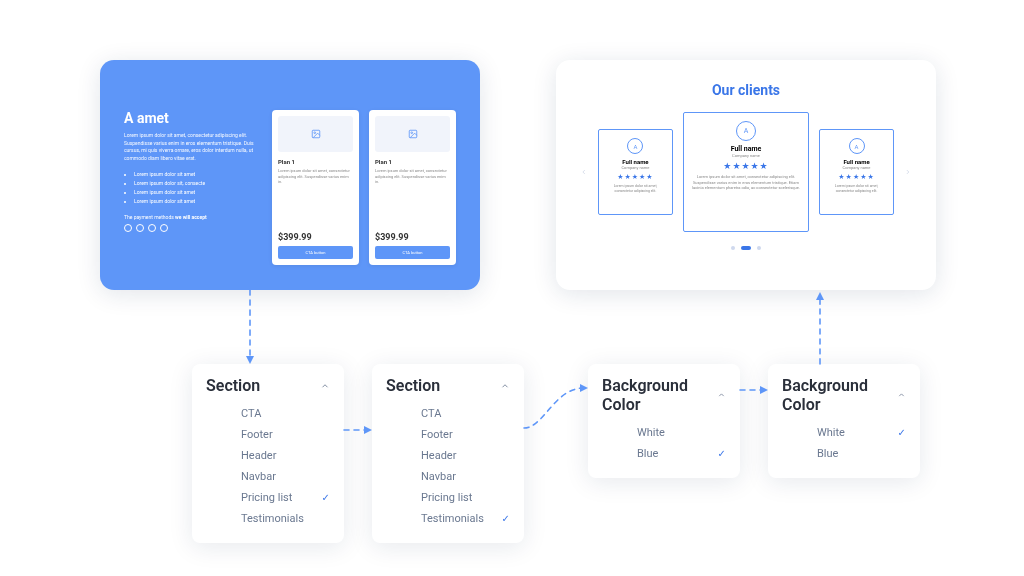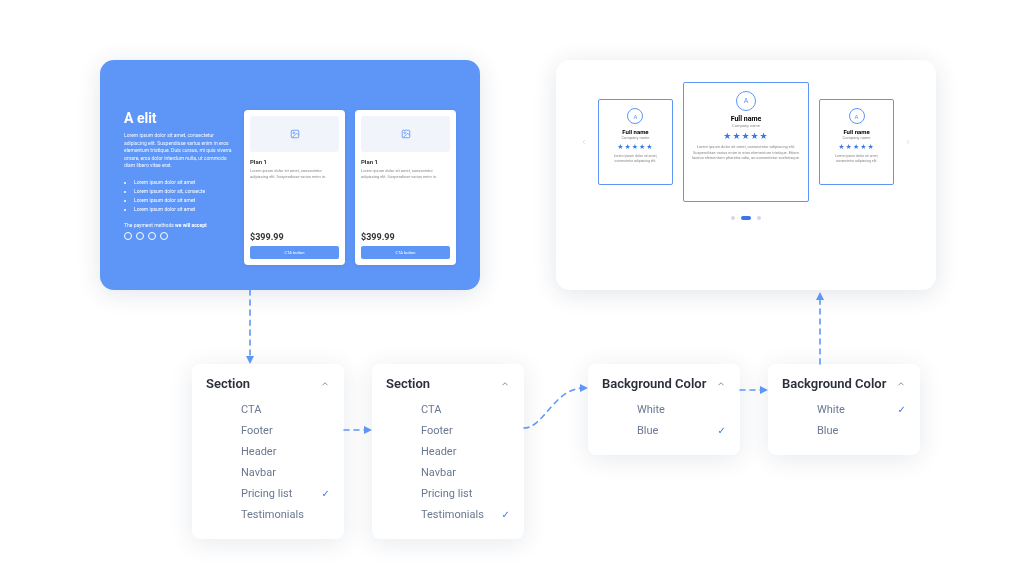--- a/index.html
+++ b/index.html
@@ -195,6 +195,7 @@
 </div>
 
 <div class="preview preview-right">
+  <div class="pr-title">Our clients</div>
   <div class="pr-row">
     <svg class="chevron" viewBox="0 0 24 24">
         <path d="M15 6l-6 6 6 6" fill="none" stroke="currentColor" stroke-width="2"></path>

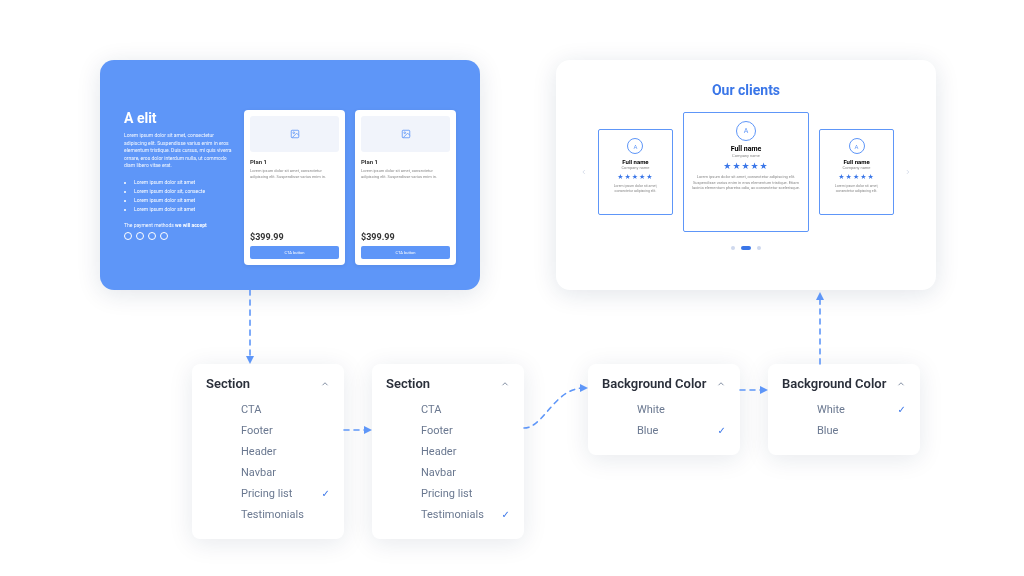--- a/index.html
+++ b/index.html
@@ -146,7 +146,7 @@
 
 <div class="preview preview-left">
   <div class="pl-text">
-    <div class="pl-title">A elit</div>
+    <div class="pl-title">A amet</div>
     <div class="pl-lorem">Lorem ipsum dolor sit amet, consectetur adipiscing elit. Suspendisse varius enim in eros elementum tristique. Duis cursus, mi quis viverra ornare, eros dolor interdum nulla, ut commodo diam libero vitae erat.</div>
     <ul class="pl-bullets">
       <li>Lorem ipsum dolor sit amet</li>

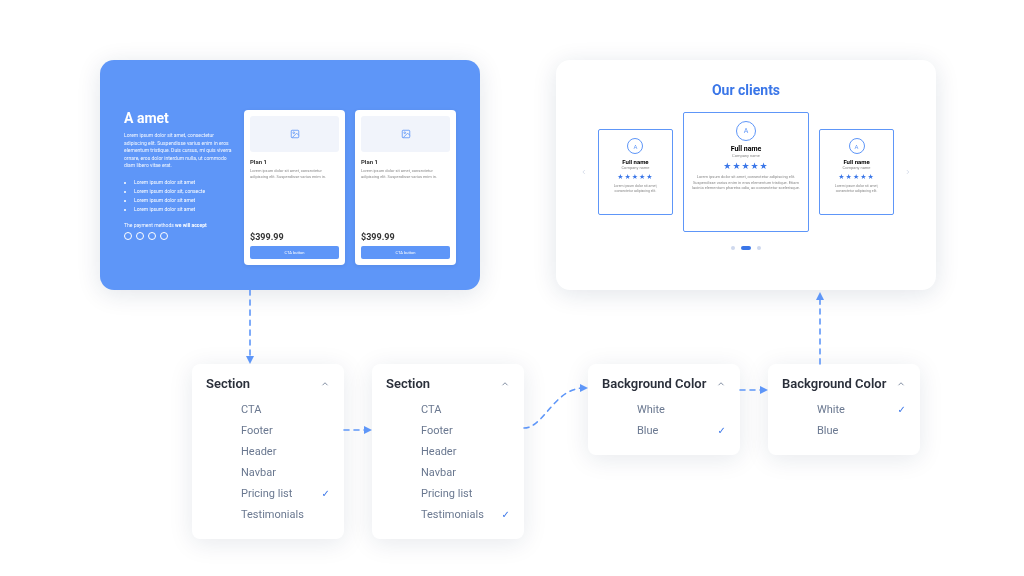--- a/index.html
+++ b/index.html
@@ -40,7 +40,7 @@
   .plan-card {
     background: #fff; color: #333;
     border-radius: 4px;
-    width: 101px; height: 155px;
+    width: 87px; height: 155px;
     padding: 6px;
     box-shadow: 0 1px 4px rgba(0,0,0,.08);
     display: flex; flex-direction: column;

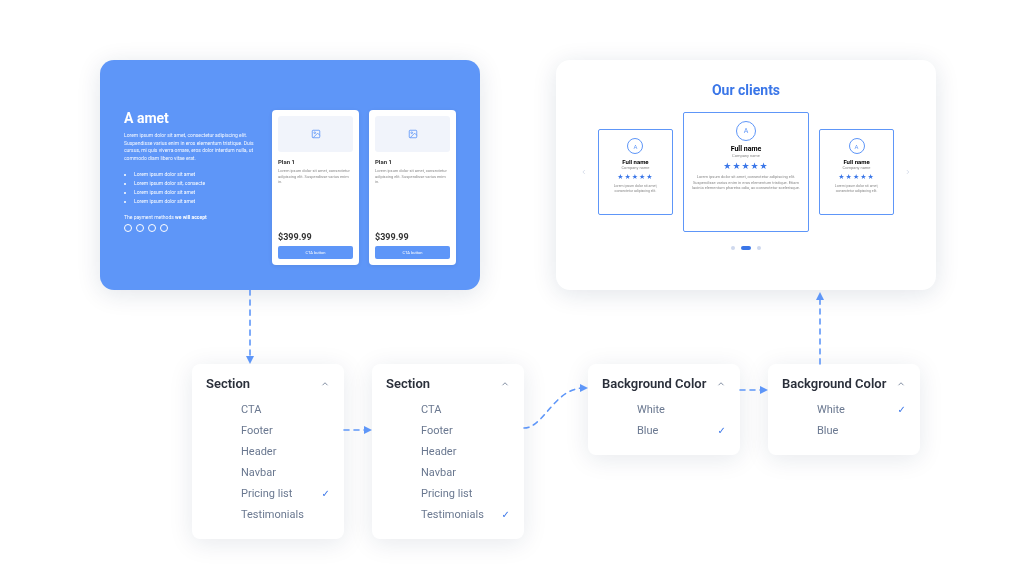--- a/index.html
+++ b/index.html
@@ -111,7 +111,7 @@
     display: flex; justify-content: space-between; align-items: center;
     margin-bottom: 8px;
   }
-  .panel-title { font-size: 13px; font-weight: 600; color: #2a2f3a; }
+  .panel-title { font-size: 16px; font-weight: 600; color: #2a2f3a; }
   .caret { width: 10px; height: 10px; color: #6a7890; }
   .panel ul { list-style: none; margin-left: 35px; }
   .panel li {

